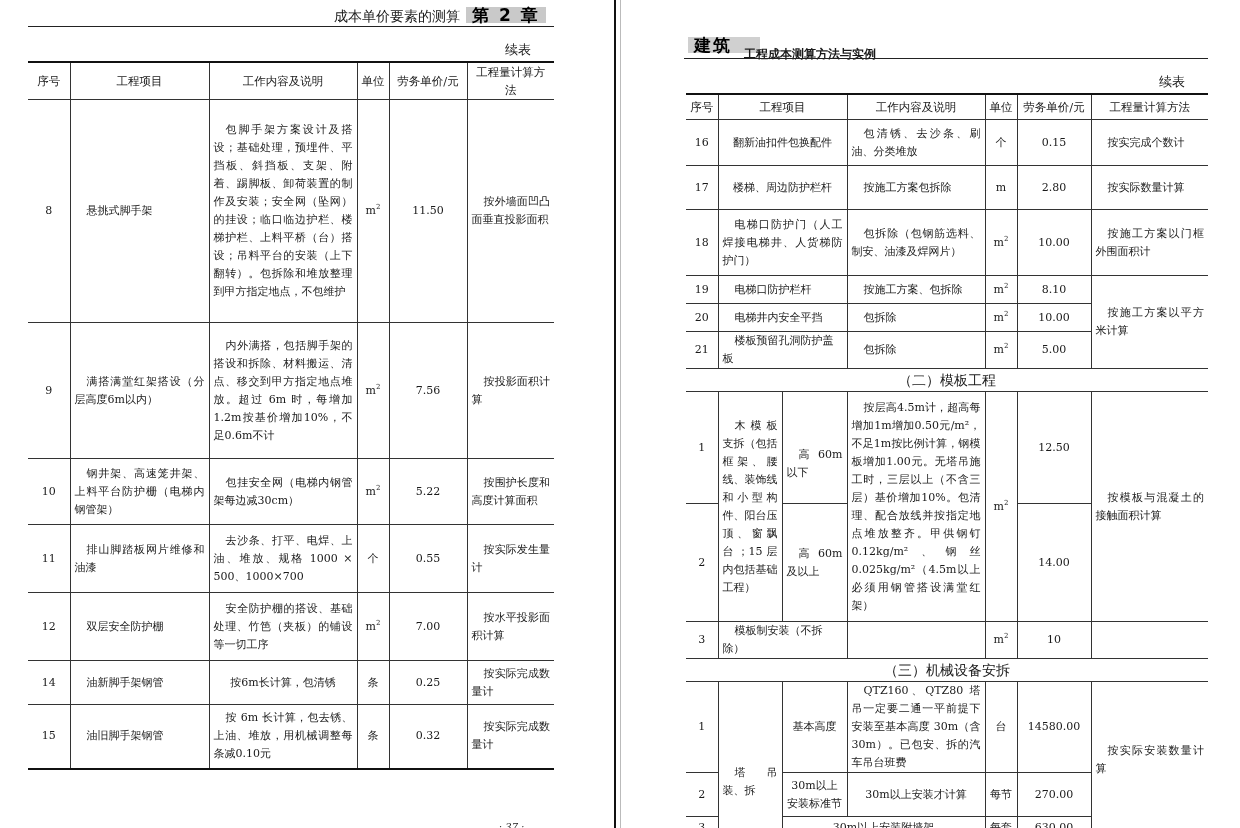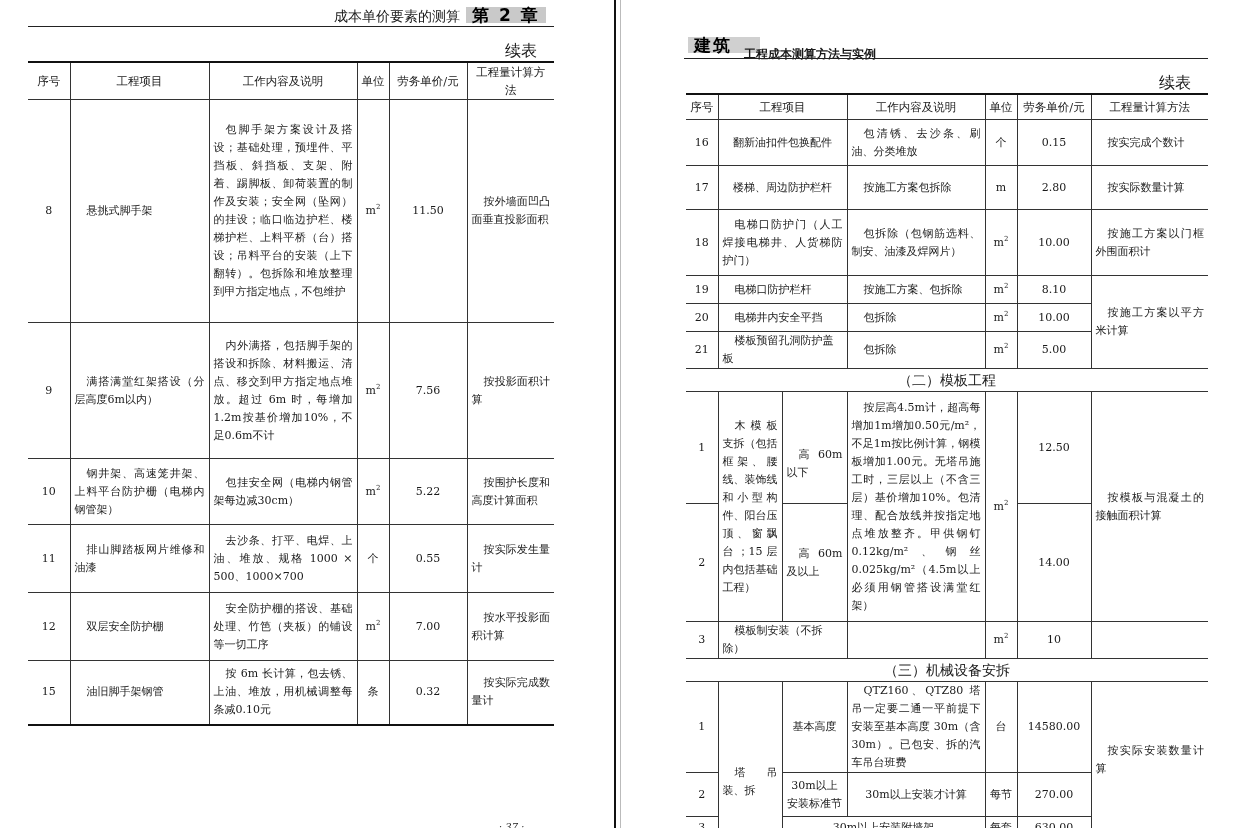--- a/index.html
+++ b/index.html
@@ -16,7 +16,7 @@
   .chapter-box { position:absolute; background:#c9c9c9; color:#000; font-weight:bold;
                  font-family:"DejaVu Sans","Liberation Sans",sans-serif; font-size:17px; letter-spacing:2px;
                  padding:0 6px; line-height:16px; }
-  .cont { position:absolute; font-size:16px; }
+  .cont { position:absolute; font-size:13px; }
   .pno { position:absolute; font-size:10px; font-style:italic; }
 
   table { position:absolute; border-collapse:collapse; font-size:11px; line-height:18px; }

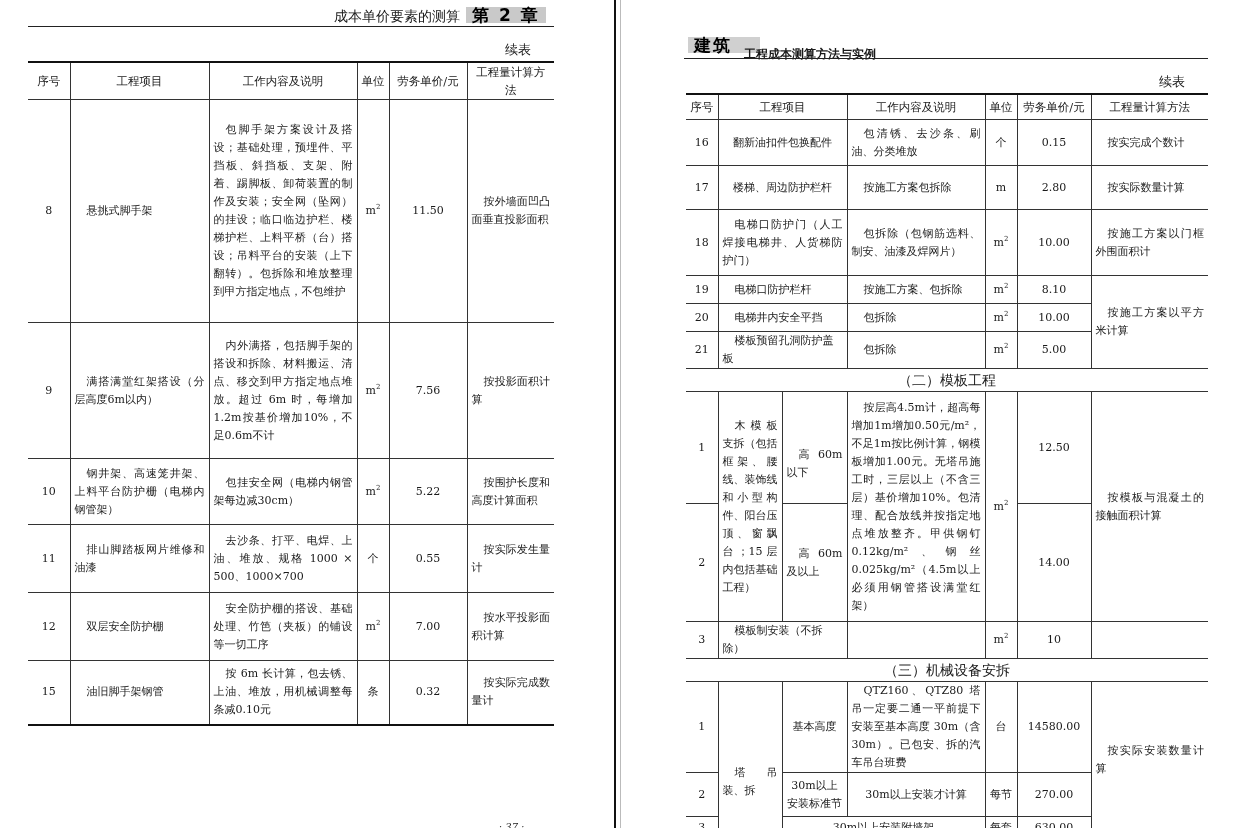--- a/index.html
+++ b/index.html
@@ -98,6 +98,14 @@
       <td class="c"><span>m</span><sup>2</sup></td>
       <td class="c">7.00</td>
       <td class="j ind">按水平投影面积计算</td>
+    </tr>
+    <tr style="height:44px">
+      <td class="c">14</td>
+      <td class="ind">油新脚手架钢管</td>
+      <td class="c">按6m长计算，包清锈</td>
+      <td class="c"><span>条</span><sup></sup></td>
+      <td class="c">0.25</td>
+      <td class="j ind">按实际完成数量计</td>
     </tr>
     <tr class="last" style="height:64px">
       <td class="c">15</td>

